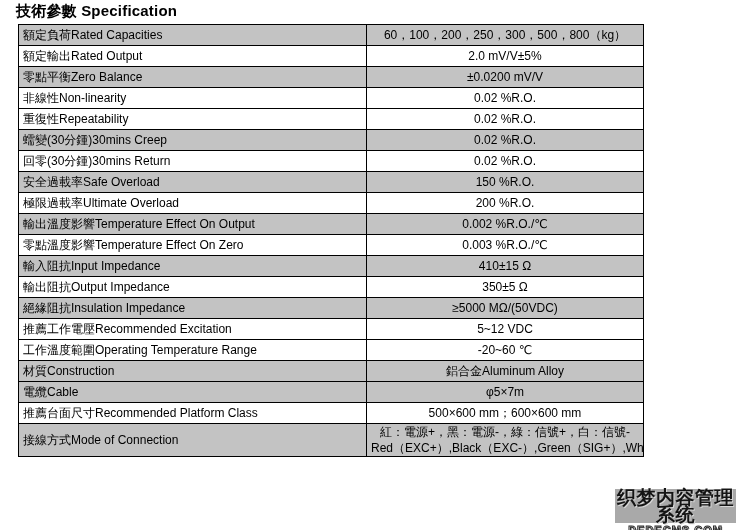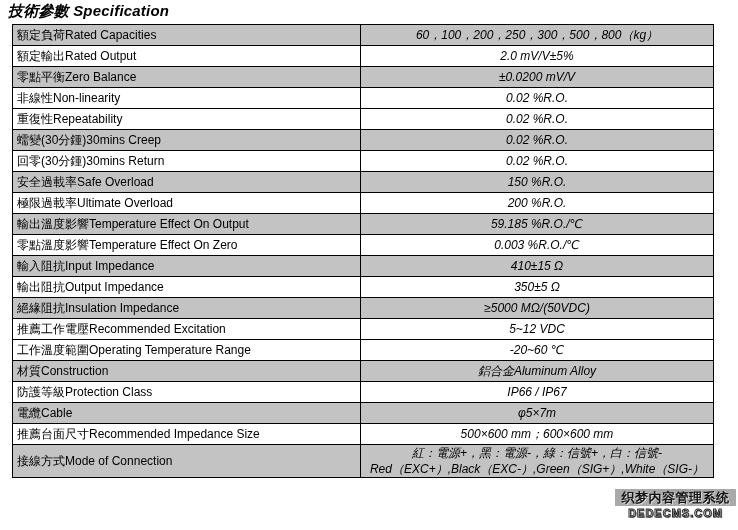--- a/index.html
+++ b/index.html
@@ -9,10 +9,9 @@
     color: #000;
   }
   .page-title {
-    position: absolute; left: 8px; top: 2px;
+    position: absolute; left: 16px; top: 2px;
     font-size: 15px; font-weight: bold; letter-spacing: 0.2px;
     margin: 0;
-    font-style: italic;
   }
   table.spec {
     position: absolute; left: 12px; top: 24px;

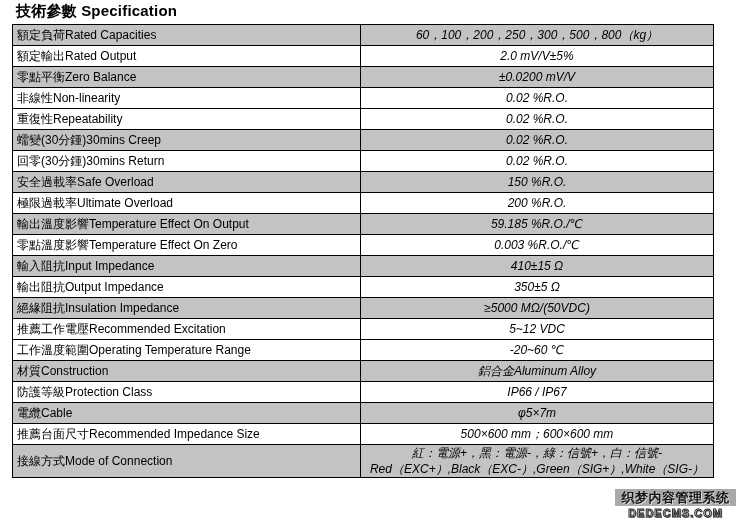--- a/index.html
+++ b/index.html
@@ -14,8 +14,8 @@
     margin: 0;
   }
   table.spec {
-    position: absolute; left: 12px; top: 24px;
-    width: 702px;
+    position: absolute; left: 18px; top: 24px;
+    width: 626px;
     border-collapse: collapse;
     table-layout: fixed;
   }

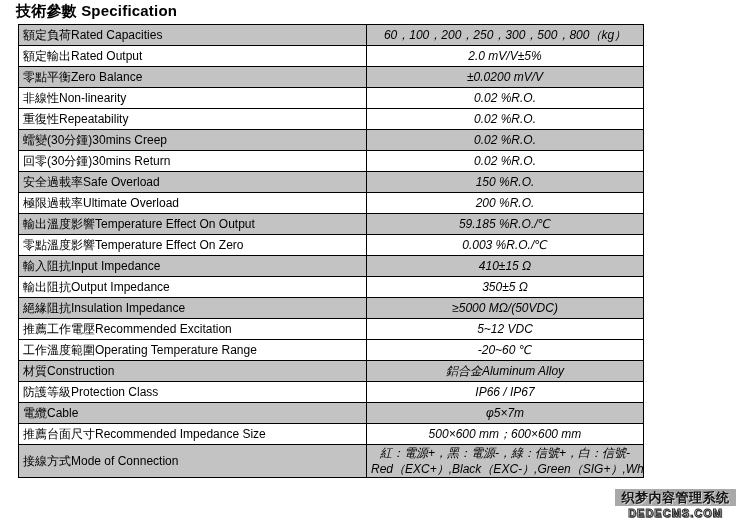--- a/index.html
+++ b/index.html
@@ -31,7 +31,7 @@
   table.spec tr.stripe td { background: #c3c3c3; }
   td.label-cell { width: 339px; text-align: left; }
   td.value-cell { text-align: center; }
-  td.value-cell div { line-height: 16px; font-style: italic; }
+  td.value-cell div { line-height: 16px; }
   .watermark {
     position: absolute; right: 2px; top: 489px; width: 121px;
     text-align: center; z-index: 5;

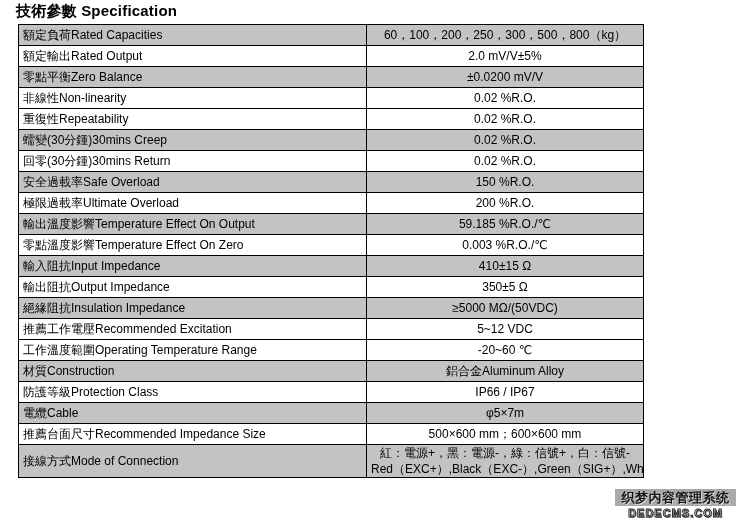--- a/index.html
+++ b/index.html
@@ -117,7 +117,7 @@
       <tr class="stripe">
         <td class="label-cell">輸出溫度影響Temperature Effect On Output</td>
         <td class="value-cell">
-          <div>59.185 %R.O./℃</div>
+          <div>0.002 %R.O./℃</div>
         </td>
       </tr>
       <tr>

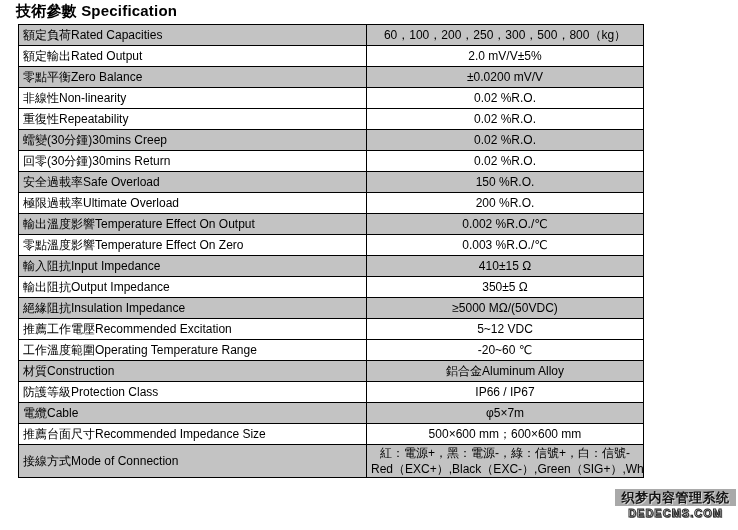--- a/index.html
+++ b/index.html
@@ -162,12 +162,6 @@
           <div>鋁合金Aluminum Alloy</div>
         </td>
       </tr>
-      <tr>
-        <td class="label-cell">防護等級Protection Class</td>
-        <td class="value-cell">
-          <div>IP66 / IP67</div>
-        </td>
-      </tr>
       <tr class="stripe">
         <td class="label-cell">電纜Cable</td>
         <td class="value-cell">

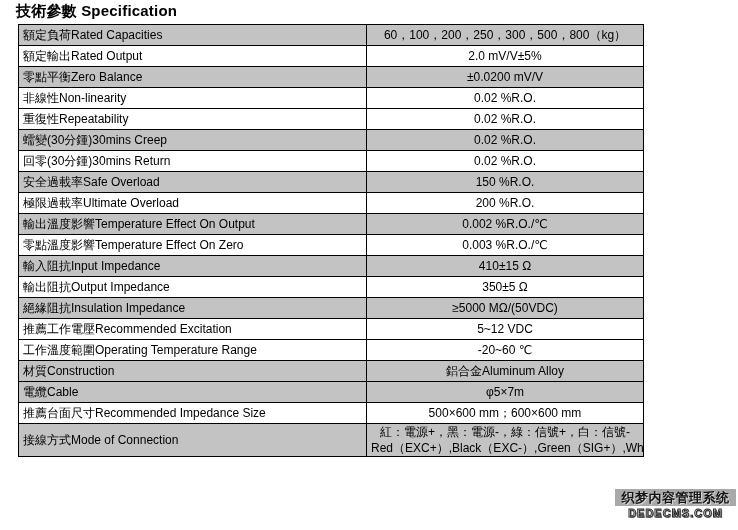--- a/index.html
+++ b/index.html
@@ -169,7 +169,7 @@
         </td>
       </tr>
       <tr>
-        <td class="label-cell">推薦台面尺寸Recommended Impedance Size</td>
+        <td class="label-cell">推薦台面尺寸Recommended Platform Class</td>
         <td class="value-cell">
           <div>500×600 mm；600×600 mm</div>
         </td>

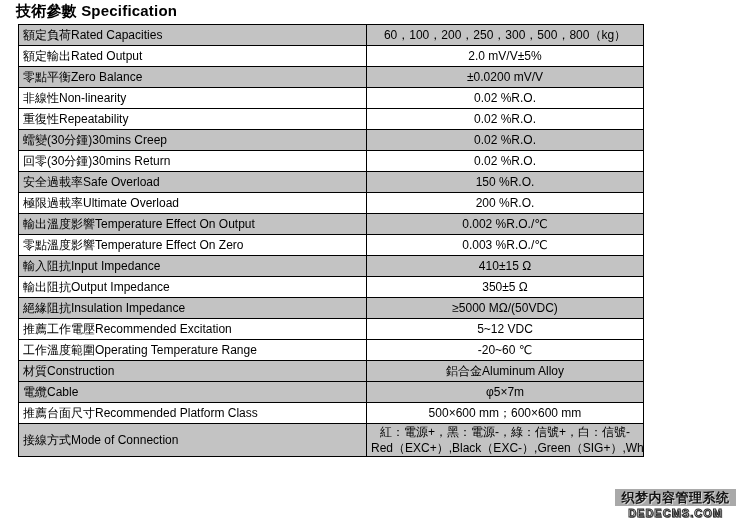--- a/index.html
+++ b/index.html
@@ -39,7 +39,7 @@
   .wm-line1 {
     background: #a9a9a9;
     color: #141414;
-    font-size: 13px; font-weight: bold;
+    font-size: 19px; font-weight: bold;
     line-height: 17px;
     letter-spacing: 0.5px;
     text-shadow: 1px 1px 0 #d8d8d8;

